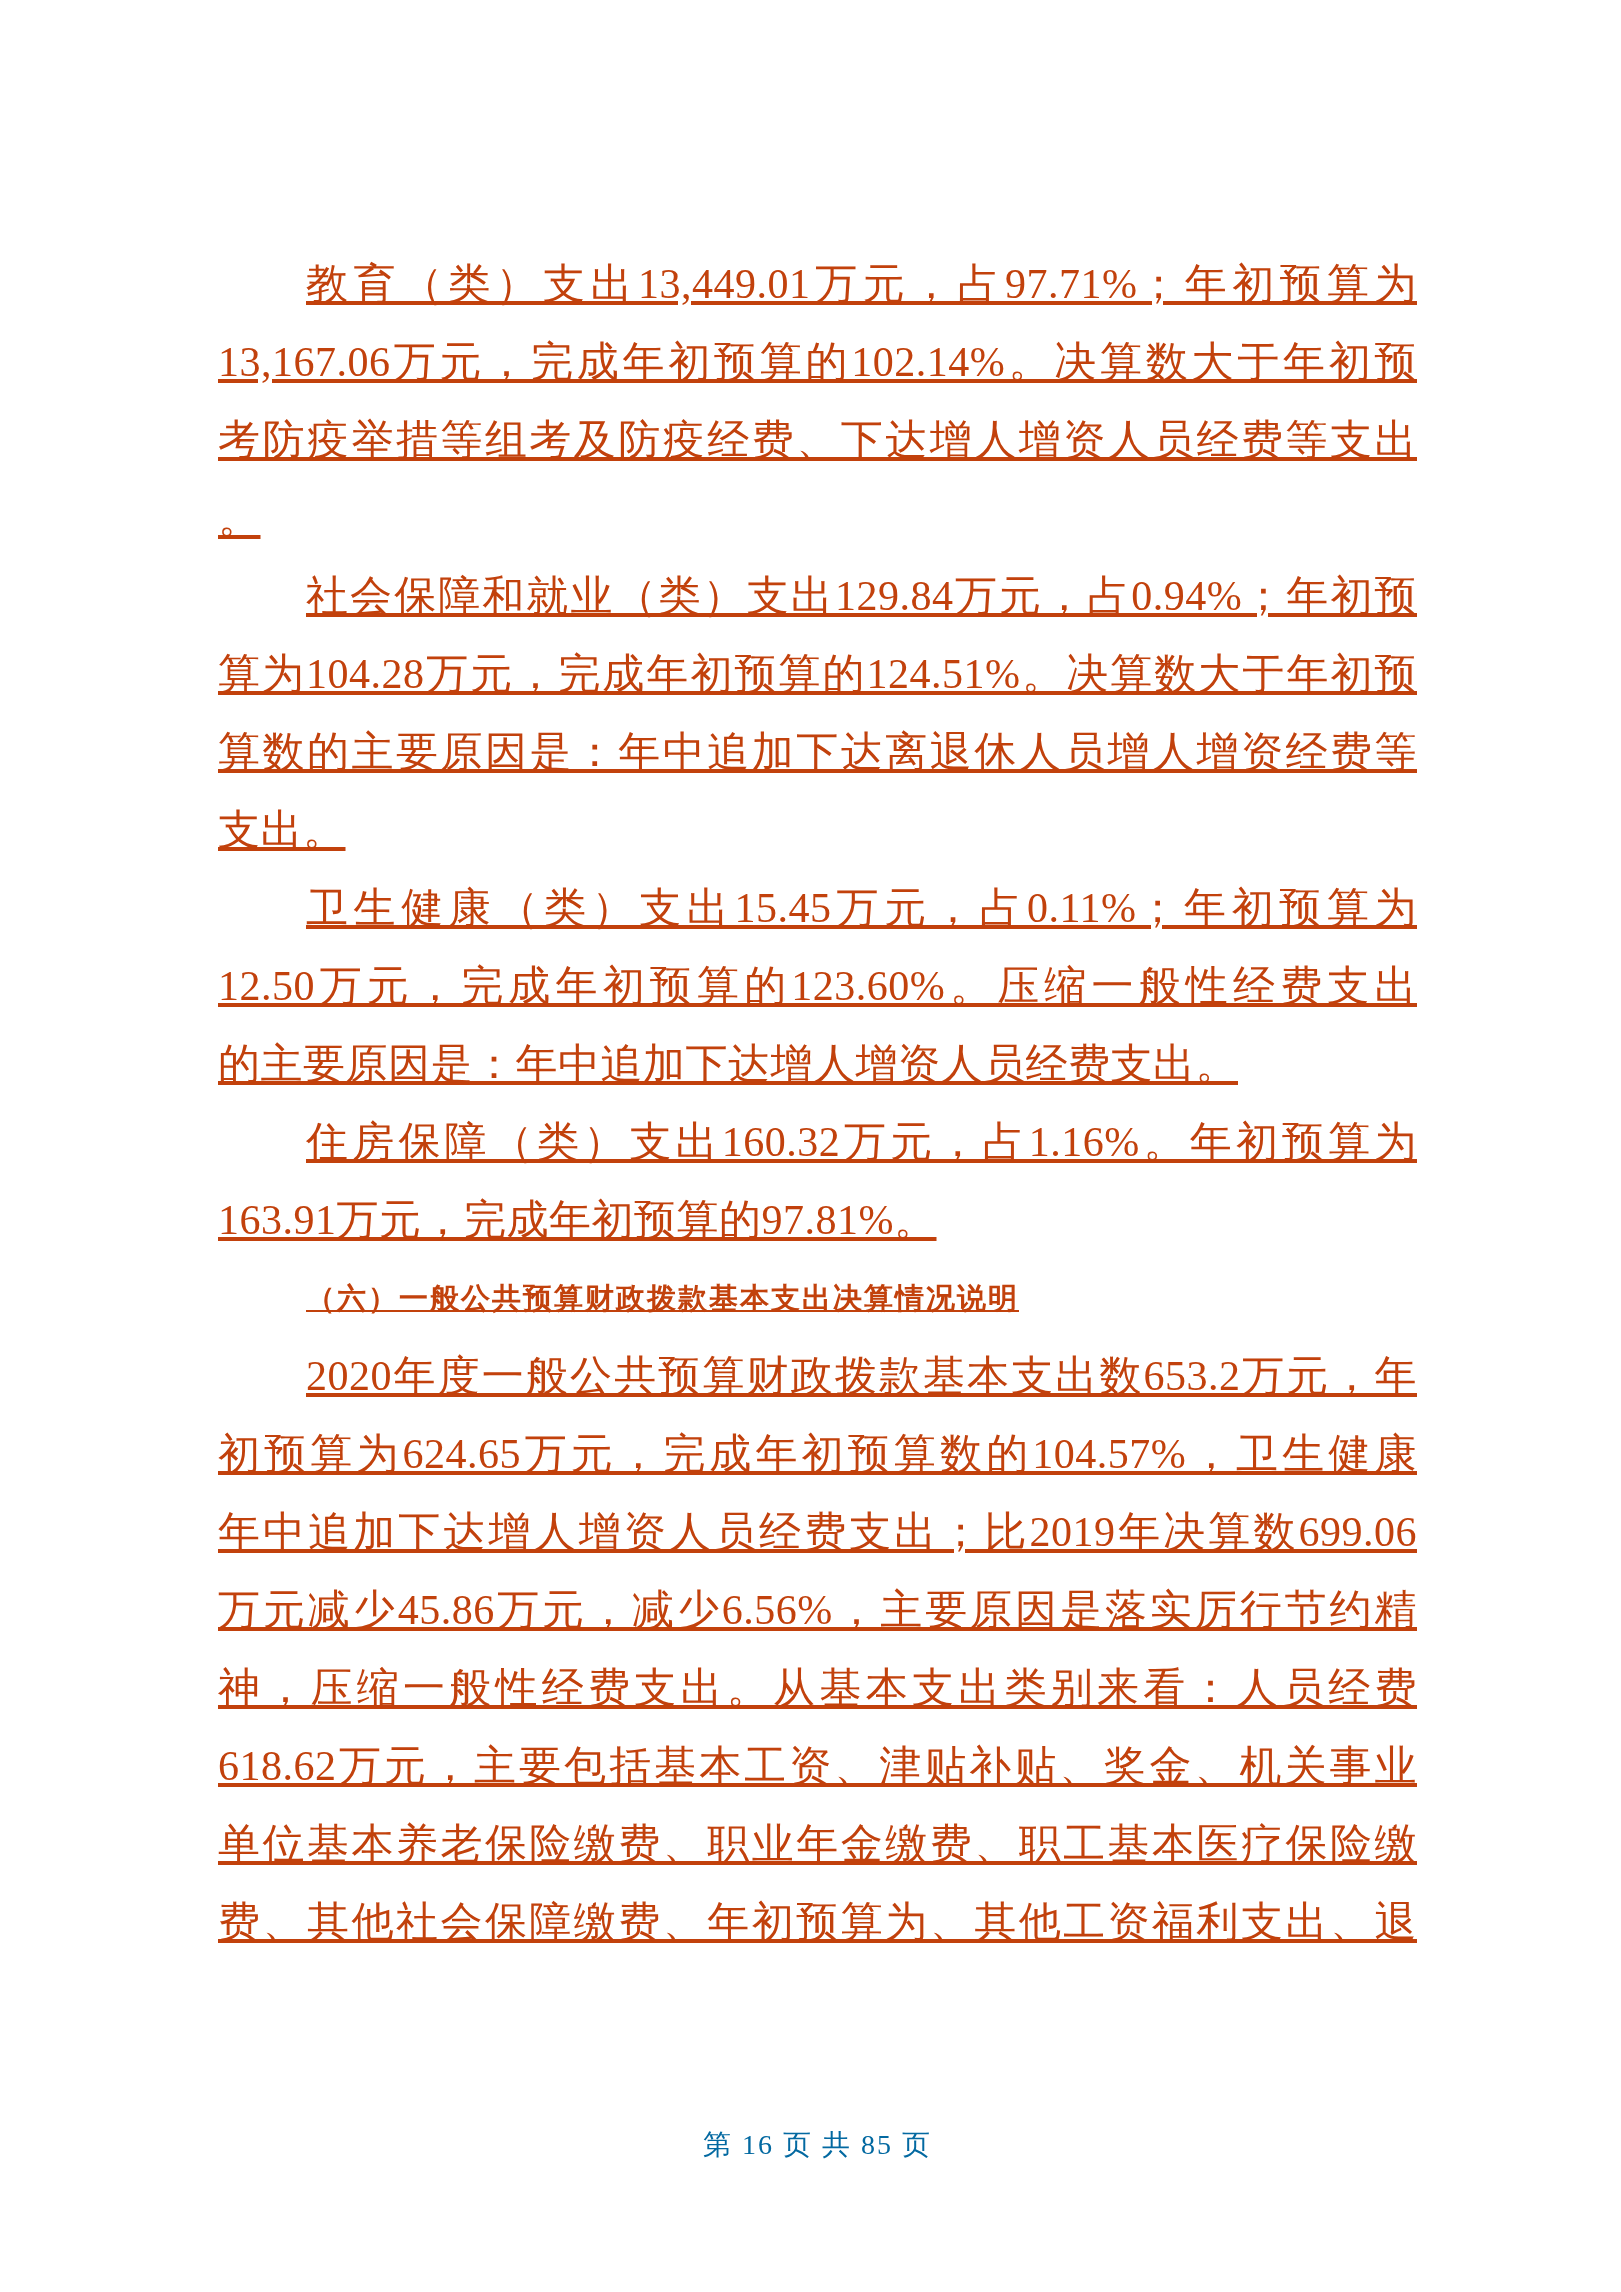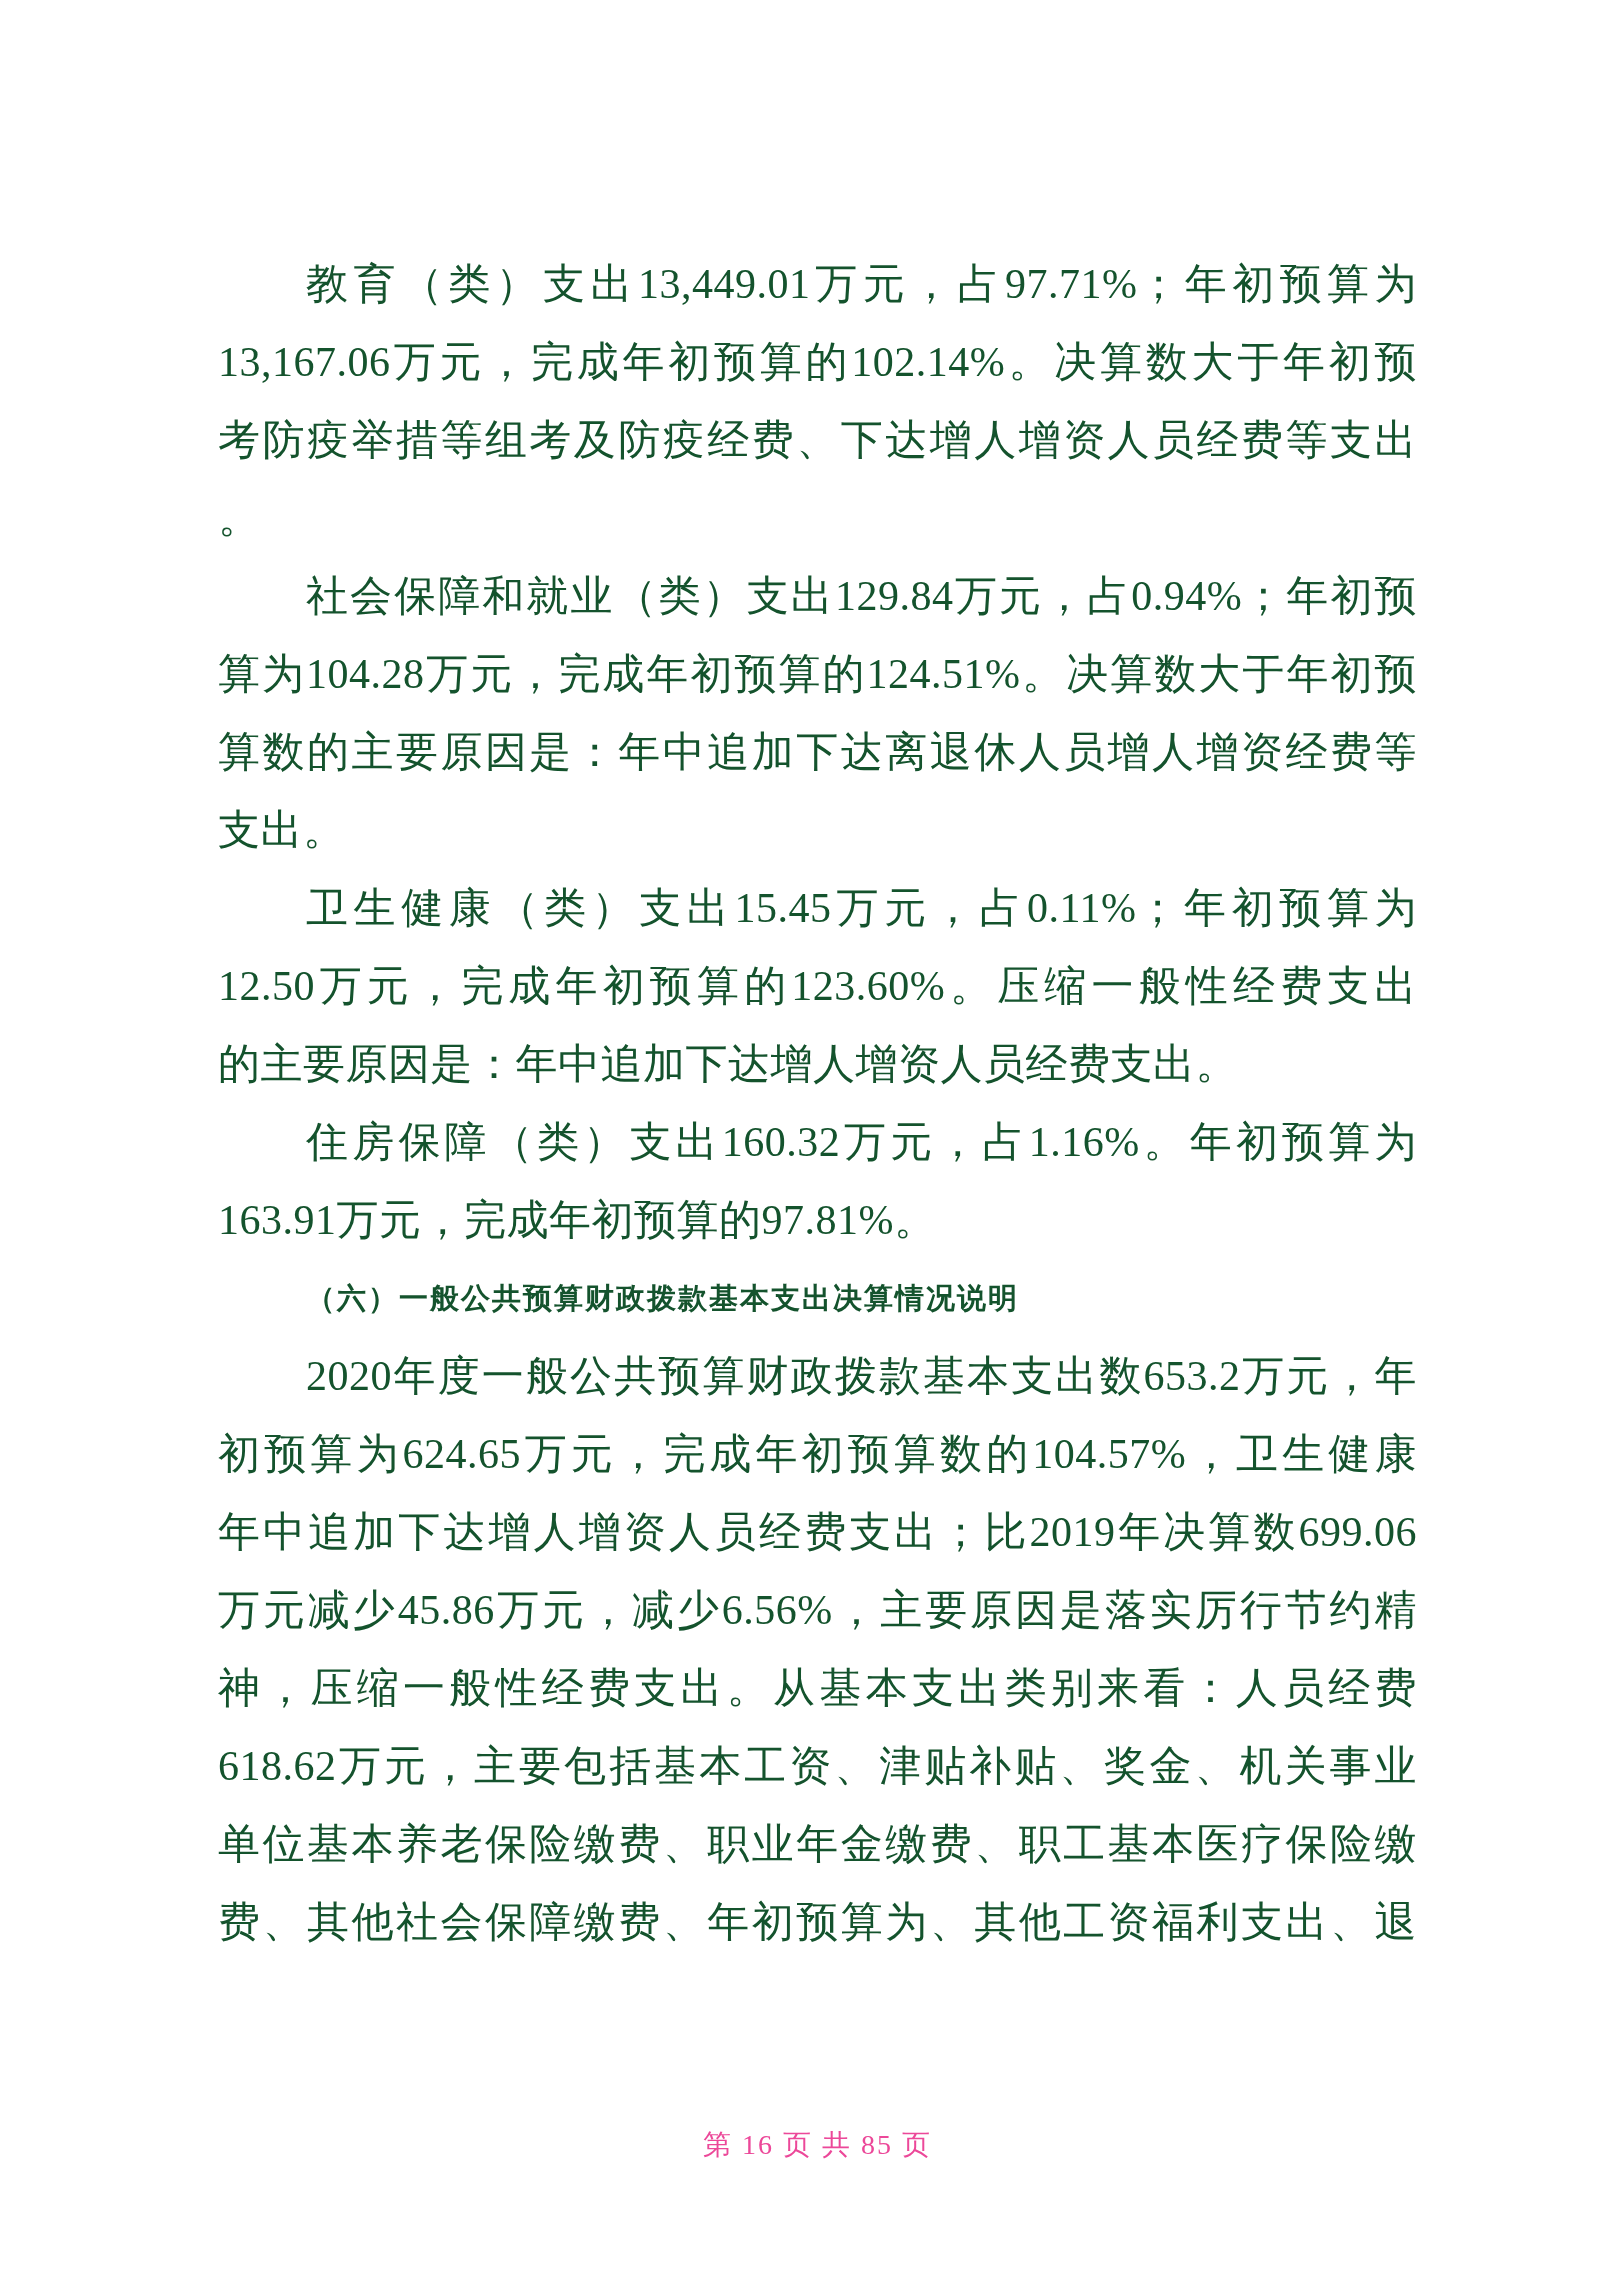--- a/index.html
+++ b/index.html
@@ -21,7 +21,8 @@
     left: 218px;
     top: 245px;
     width: 1199px;
-    color: #14532d;
+    color: #c2410c;
+    text-decoration: underline;
   }
   .line {
     height: 78px;

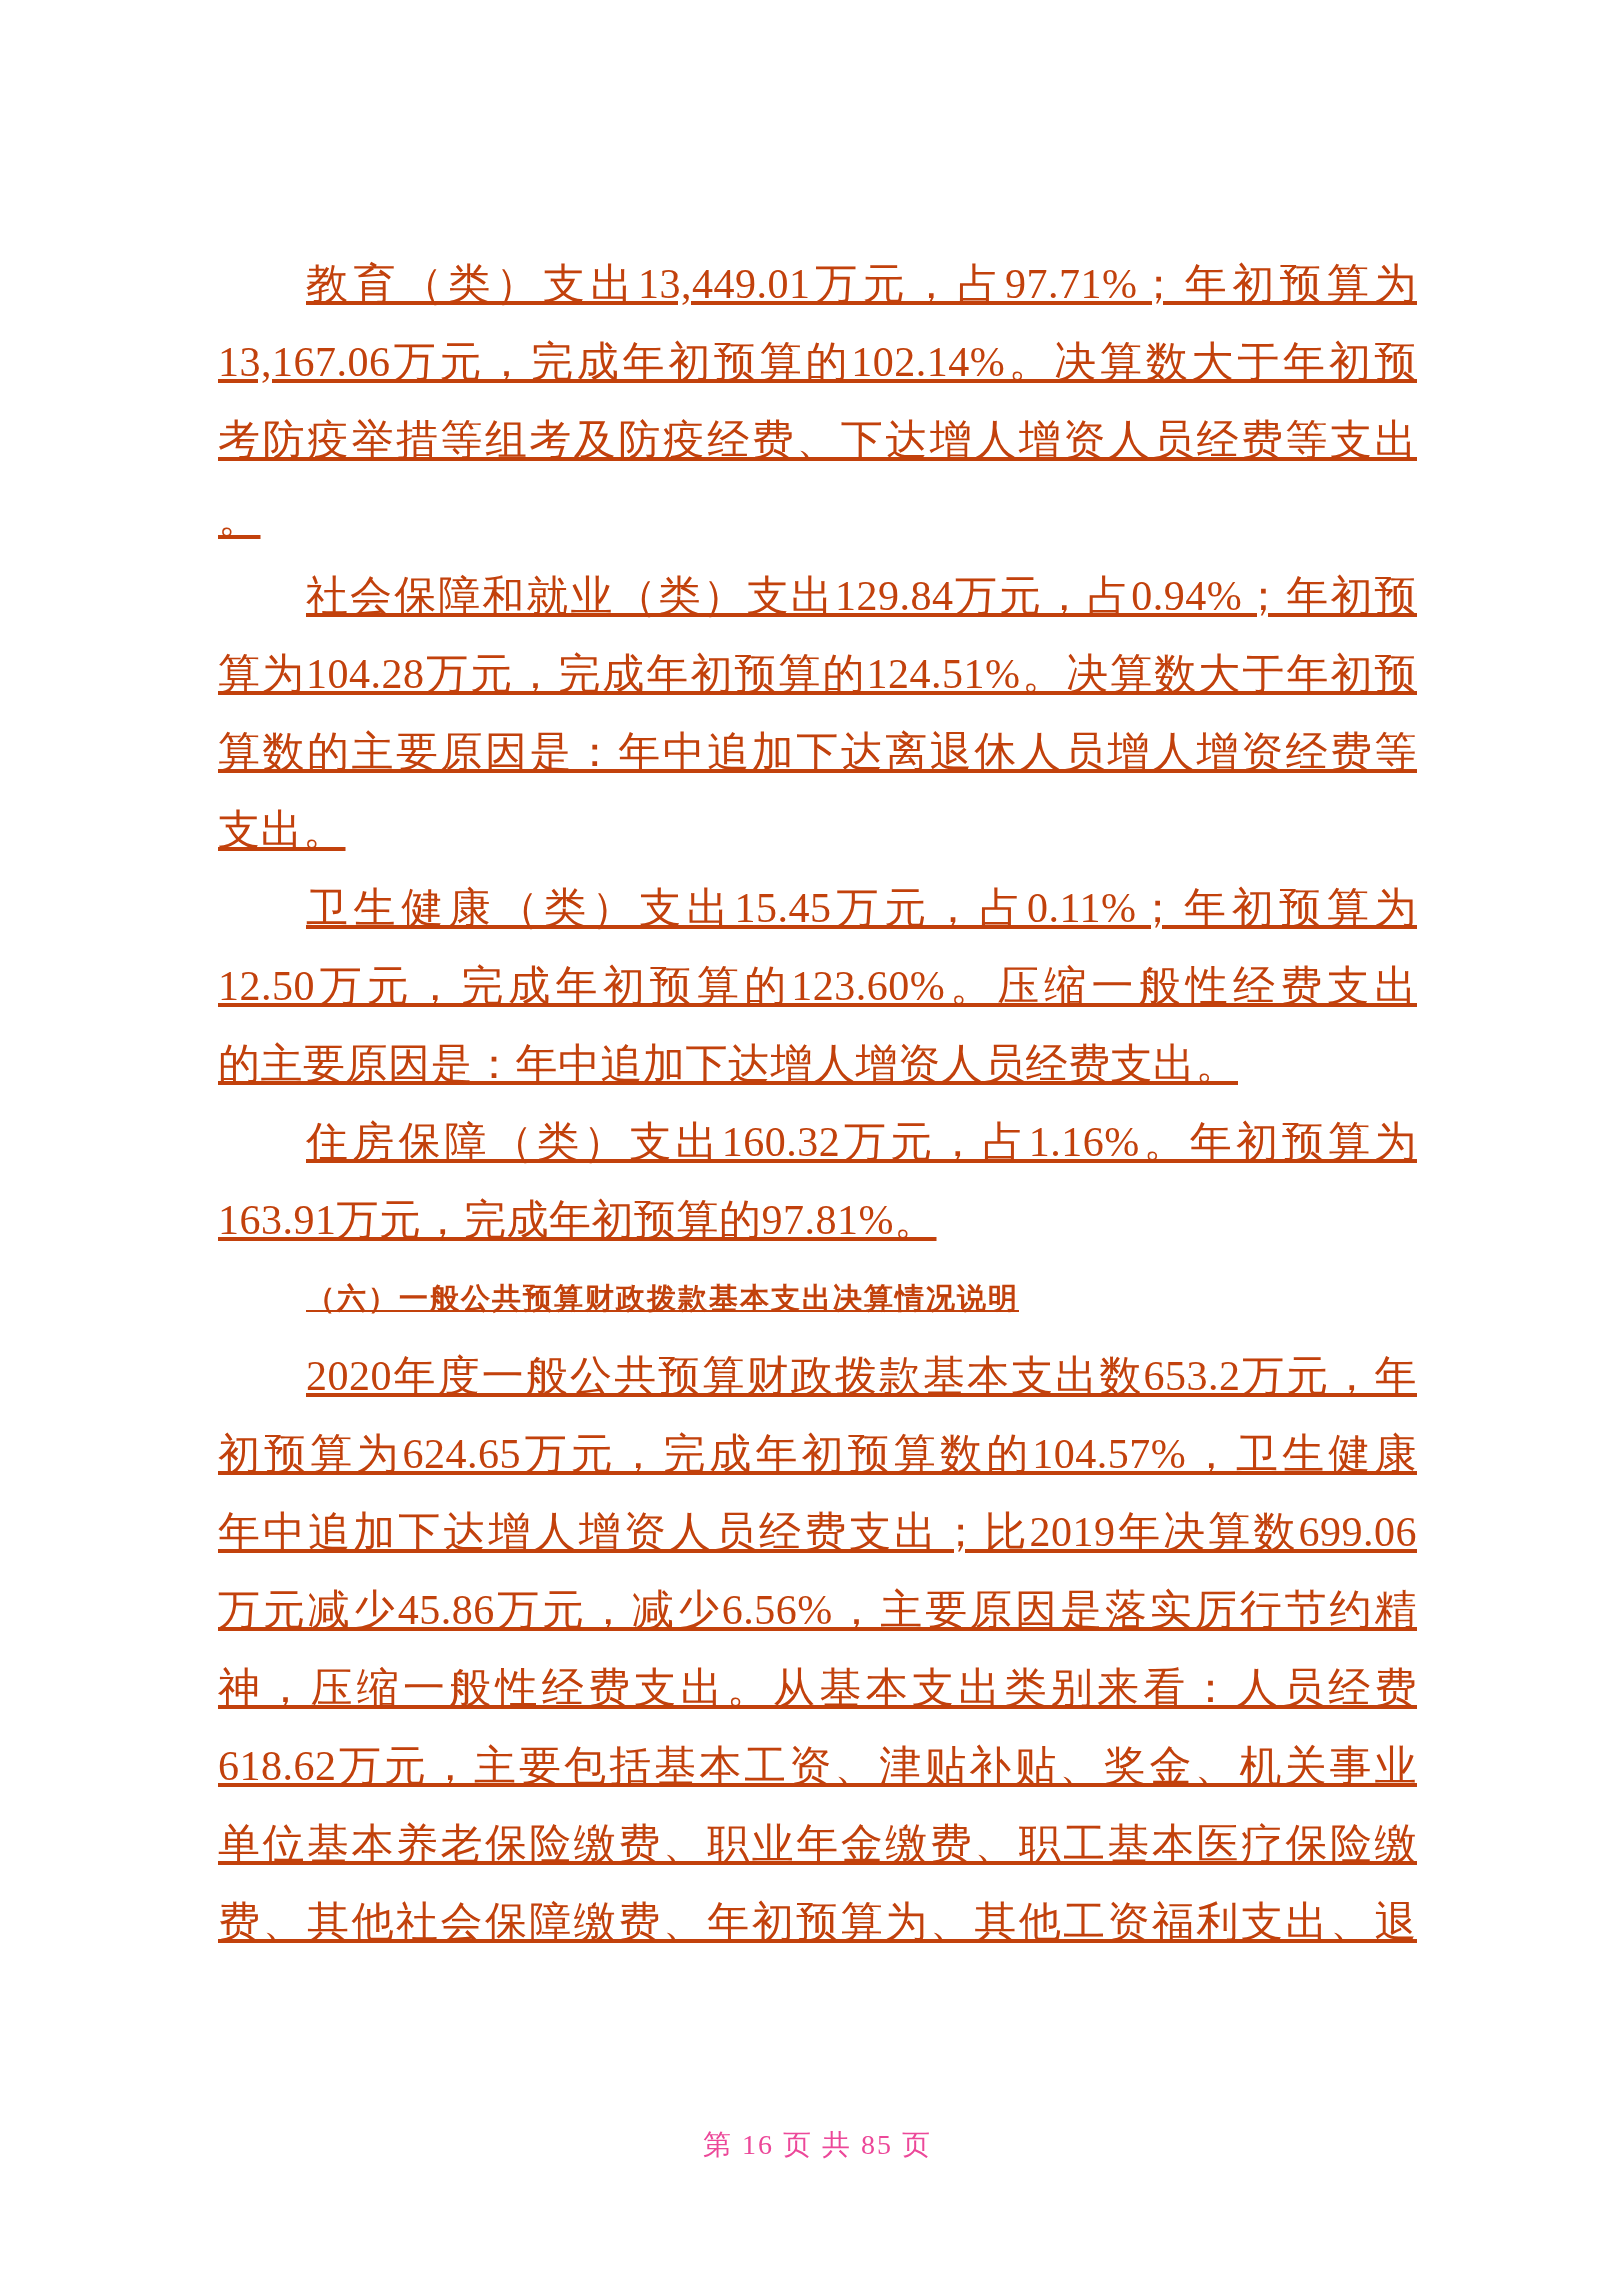--- a/index.html
+++ b/index.html
@@ -53,7 +53,7 @@
     text-align: center;
     font-size: 28px;
     line-height: 43px;
-    color: #ec4899;
+    color: #0369a1;
     letter-spacing: 2px;
   }
 </style>

